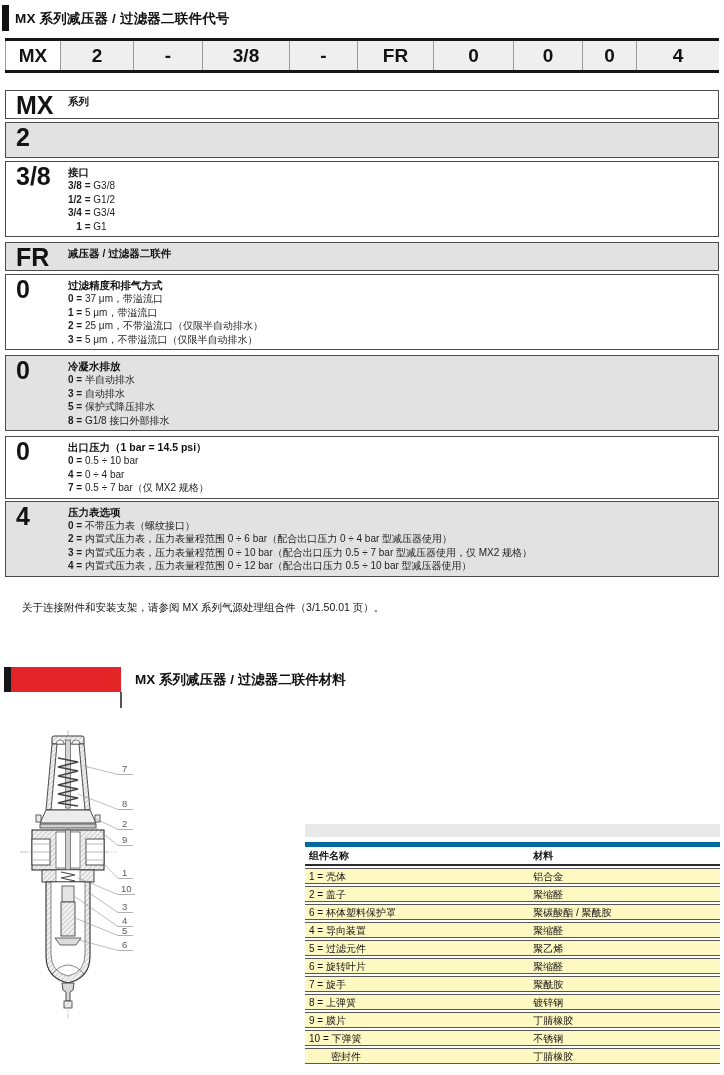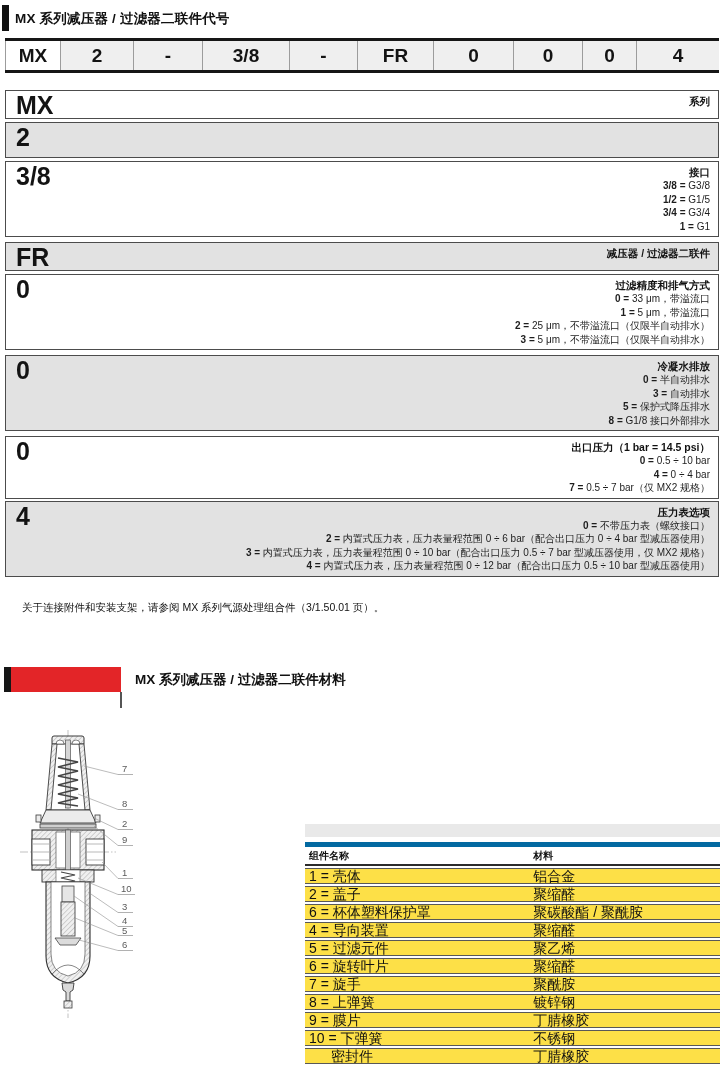--- a/index.html
+++ b/index.html
@@ -30,7 +30,7 @@
   .r5{min-height:62px;margin-bottom:5px}.r6{min-height:55px;margin-bottom:5px}
   .r7{min-height:51px;margin-bottom:2px}.r8{min-height:60px}
   .brk-code { width:62px; padding:2px 0 0 10px; font-weight:bold; font-size:25px; line-height:1; color:#131313; }
-  .brk-desc { flex:1; padding:4px 8px 3px 0;text-align:right; }
+  .brk-desc { flex:1; padding:4px 8px 3px 0; }
   .brk-title { font-weight:bold; font-size:10.5px; line-height:13px; }
   .brk-opt { font-size:10px; line-height:13.5px; color:#1d1d1d; white-space:pre-wrap; }
   .brk-opt .k { font-weight:bold; }

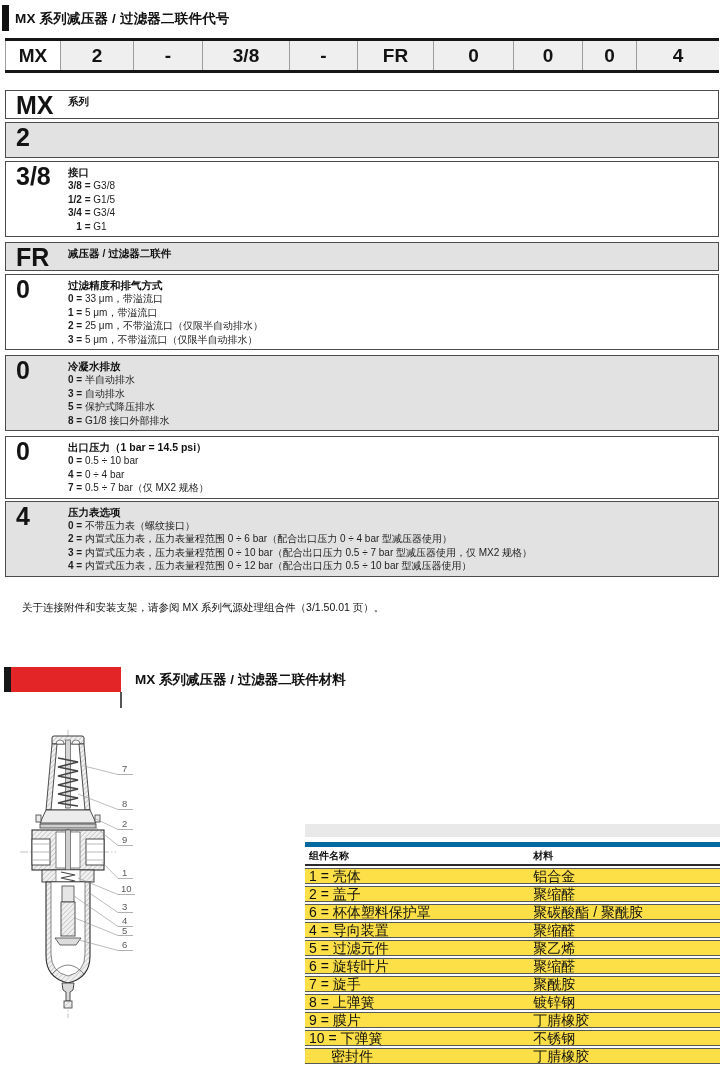--- a/index.html
+++ b/index.html
@@ -99,7 +99,7 @@
       <div class="brk-desc">
         <div class="brk-title">接口</div>
         <div class="brk-opt"><span class="k">3/8 = </span><span>G3/8</span></div>
-        <div class="brk-opt"><span class="k">1/2 = </span><span>G1/5</span></div>
+        <div class="brk-opt"><span class="k">1/2 = </span><span>G1/2</span></div>
         <div class="brk-opt"><span class="k">3/4 = </span><span>G3/4</span></div>
         <div class="brk-opt"><span class="k">   1 = </span><span>G1</span></div>
       </div>

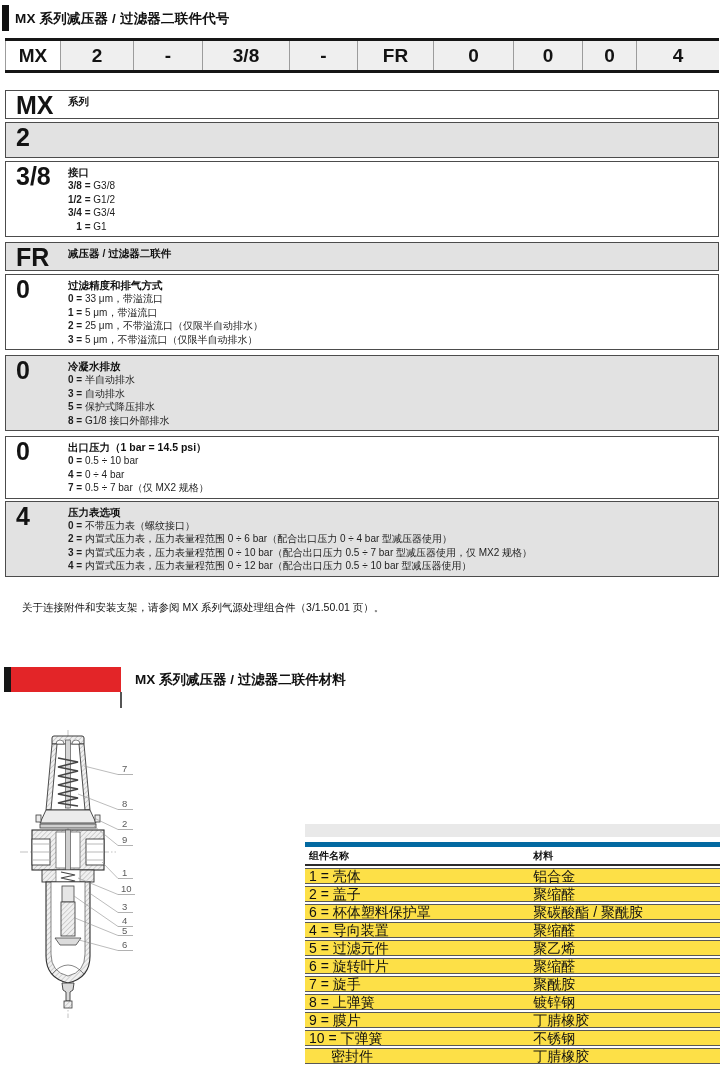--- a/index.html
+++ b/index.html
@@ -116,7 +116,7 @@
       <div class="brk-code">0</div>
       <div class="brk-desc">
         <div class="brk-title">过滤精度和排气方式</div>
-        <div class="brk-opt"><span class="k">0 = </span><span>33 μm，带溢流口</span></div>
+        <div class="brk-opt"><span class="k">0 = </span><span>37 μm，带溢流口</span></div>
         <div class="brk-opt"><span class="k">1 = </span><span>5 μm，带溢流口</span></div>
         <div class="brk-opt"><span class="k">2 = </span><span>25 μm，不带溢流口（仅限半自动排水）</span></div>
         <div class="brk-opt"><span class="k">3 = </span><span>5 μm，不带溢流口（仅限半自动排水）</span></div>

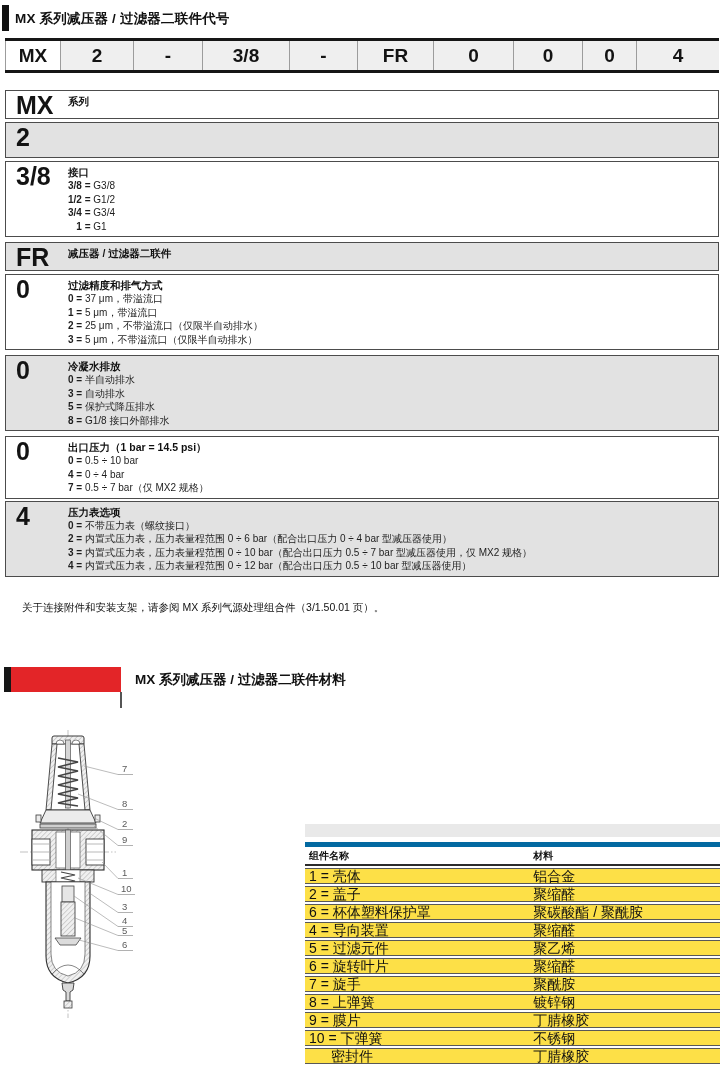--- a/index.html
+++ b/index.html
@@ -54,8 +54,8 @@
     font-weight:bold; font-size:10px; line-height:11px; padding:3px 0; }
   .mat-header .c1 { width:55%; padding-left:4px; }
   .mat-header .c2 { flex:1; }
-  .mat-row { display:flex; background:#fde047; border-top:1px solid #585858; border-bottom:1px solid #585858;
-    font-size:14px; line-height:11px; padding:1.5px 0; margin-top:2px; }
+  .mat-row { display:flex; background:#fef9c3; border-top:1px solid #585858; border-bottom:1px solid #585858;
+    font-size:10px; line-height:11px; padding:1.5px 0; margin-top:2px; }
   .mat-row .c1 { width:55%; padding-left:4px; }
   .mat-row .c2 { flex:1; }
   .mat-row.seal .c1 { padding-left:26px; }

